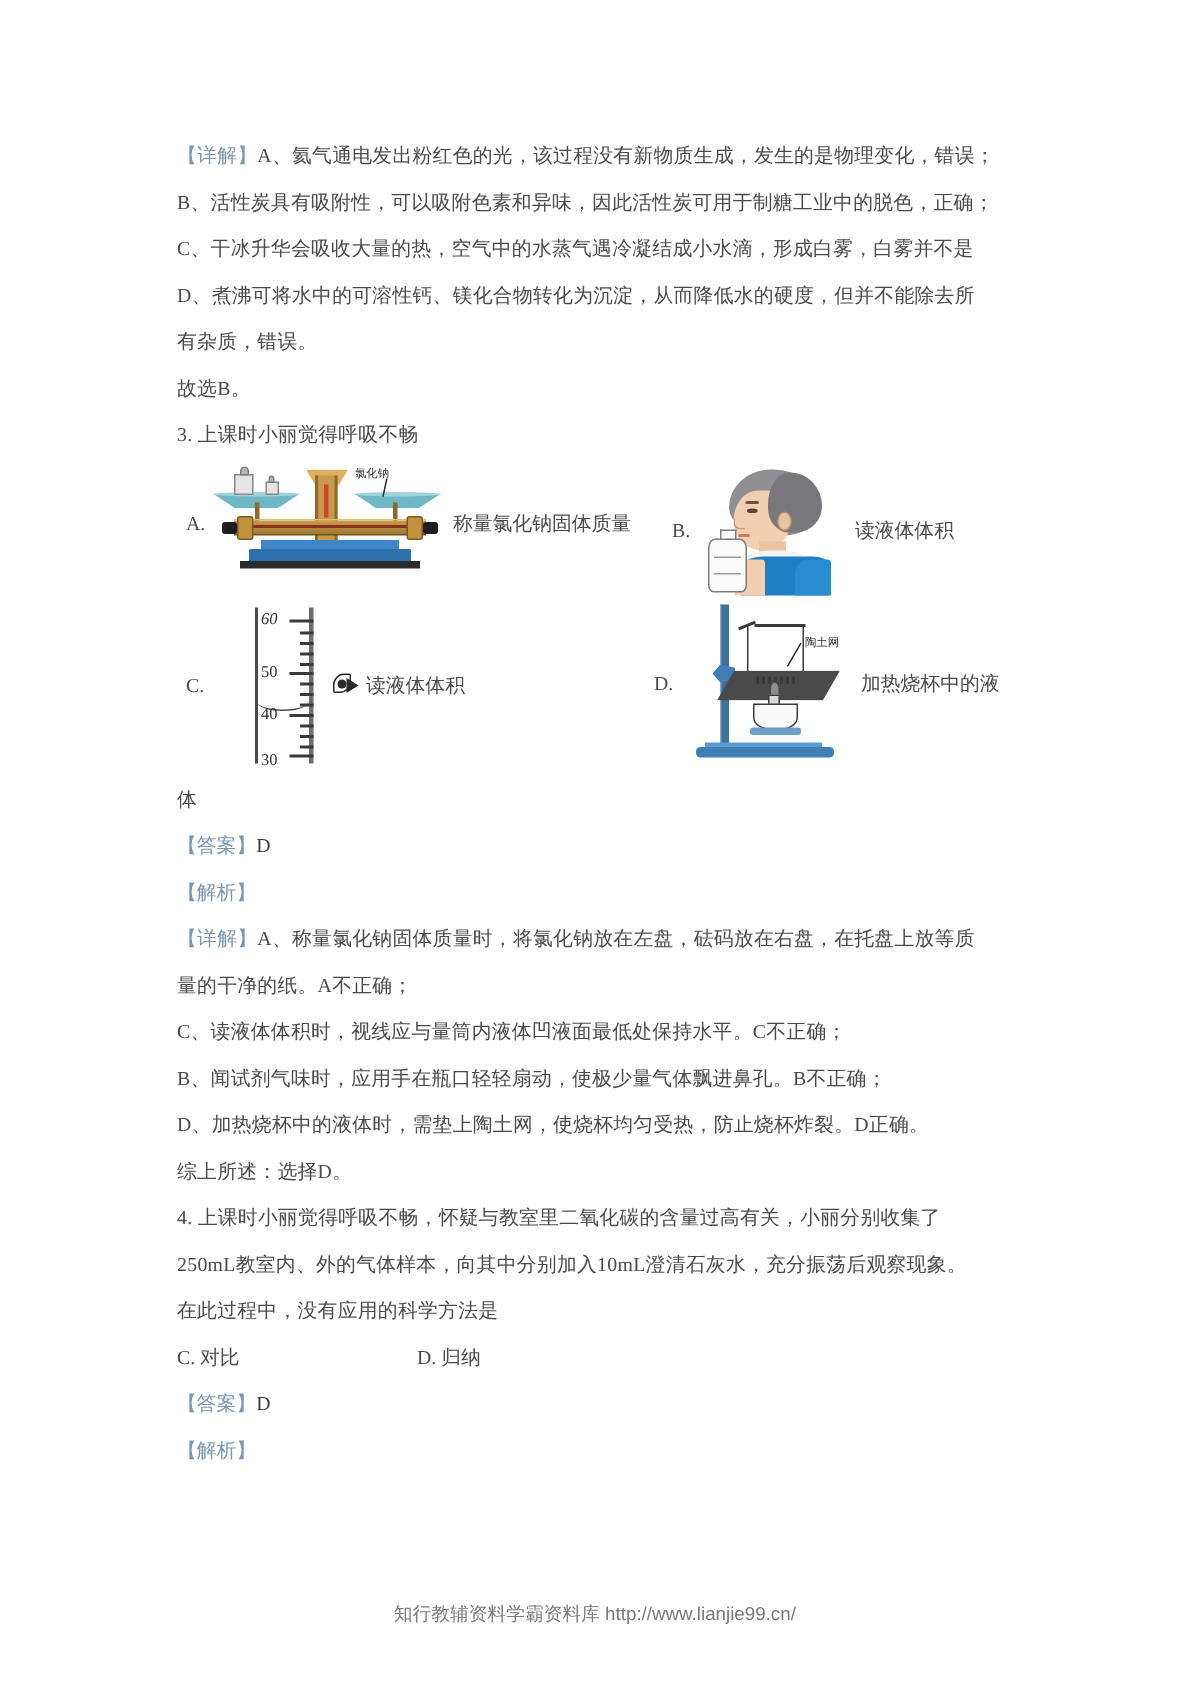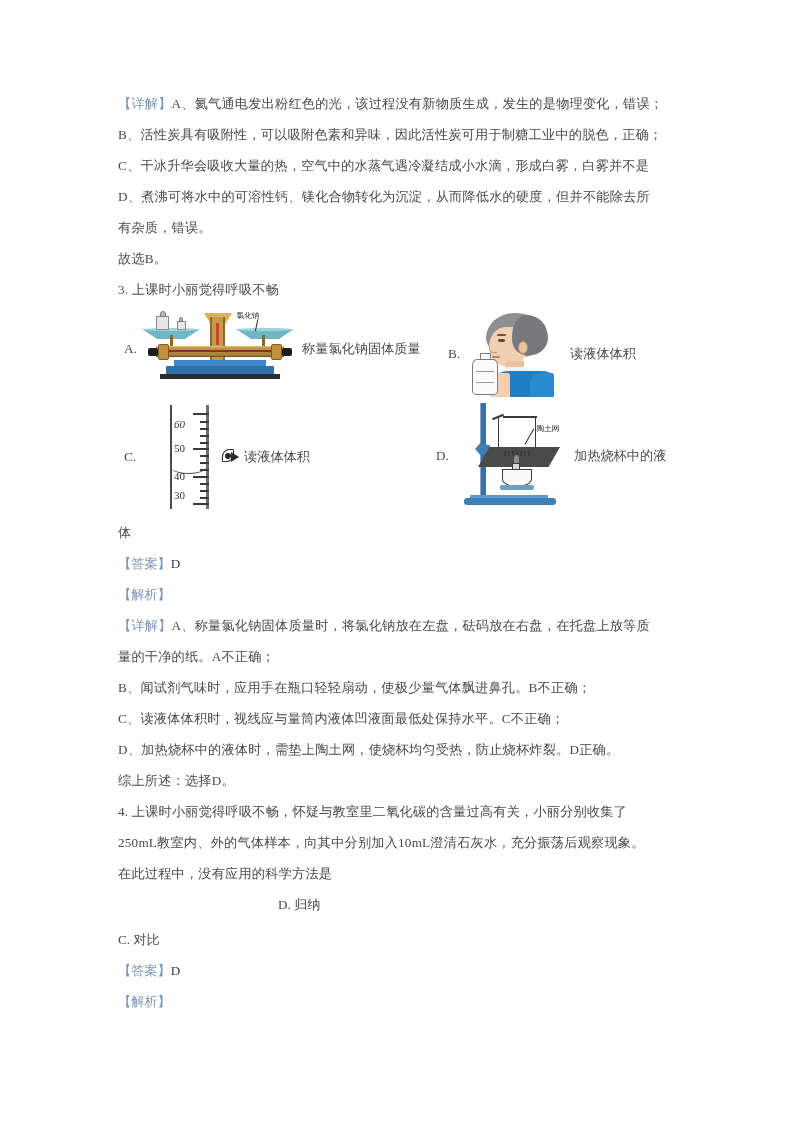--- a/index.html
+++ b/index.html
@@ -590,7 +590,7 @@
           <div class="cyl-wall-r"></div>
 
           <div class="tick major" style="top:10px;"></div>
-          <div class="tick-num" style="top:21px;font-style:italic;">60</div>
+          <div class="tick-num" style="top:10px;font-style:italic;">60</div>
           <div class="tick minor" style="top:18px;"></div>
           <div class="tick minor" style="top:25px;"></div>
           <div class="tick minor" style="top:32px;"></div>

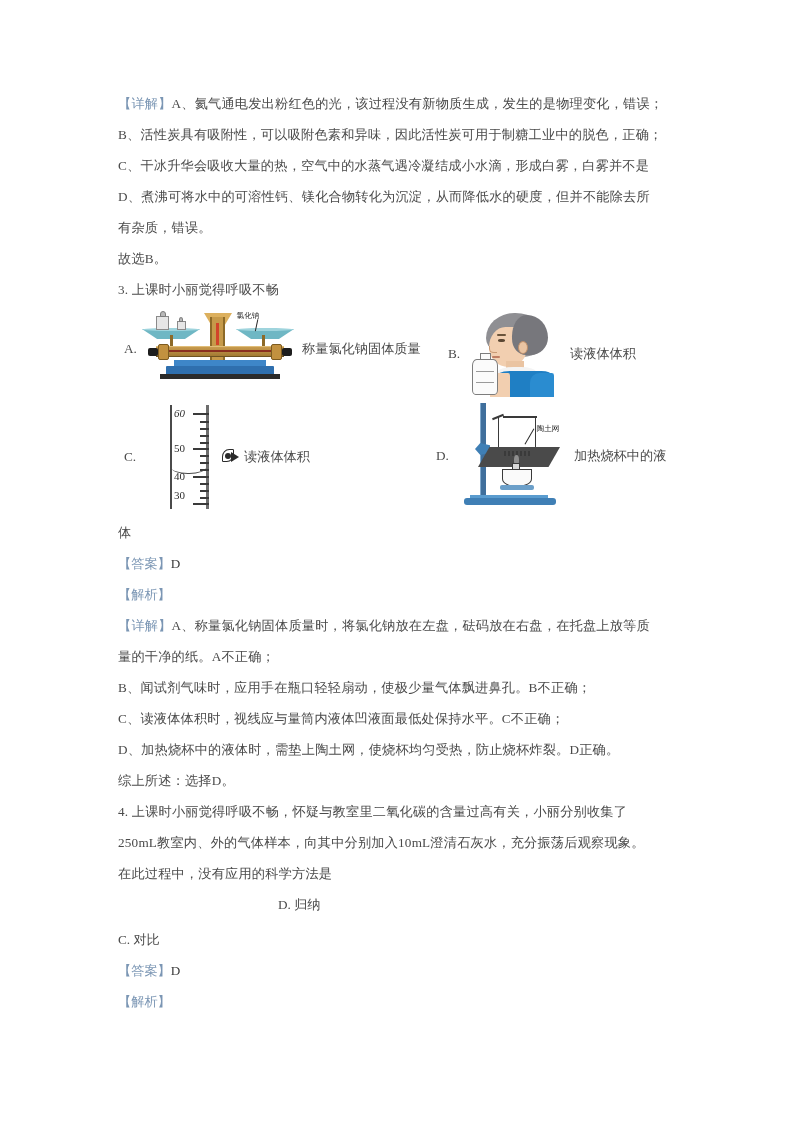--- a/index.html
+++ b/index.html
@@ -611,7 +611,7 @@
           <div class="tick minor" style="top:94px;"></div>
 
           <div class="tick major" style="top:100px;"></div>
-          <div class="tick-num" style="top:92px;">30</div>
+          <div class="tick-num" style="top:104px;">30</div>
 
           <div class="eye-icon">
             <div class="lash"></div>

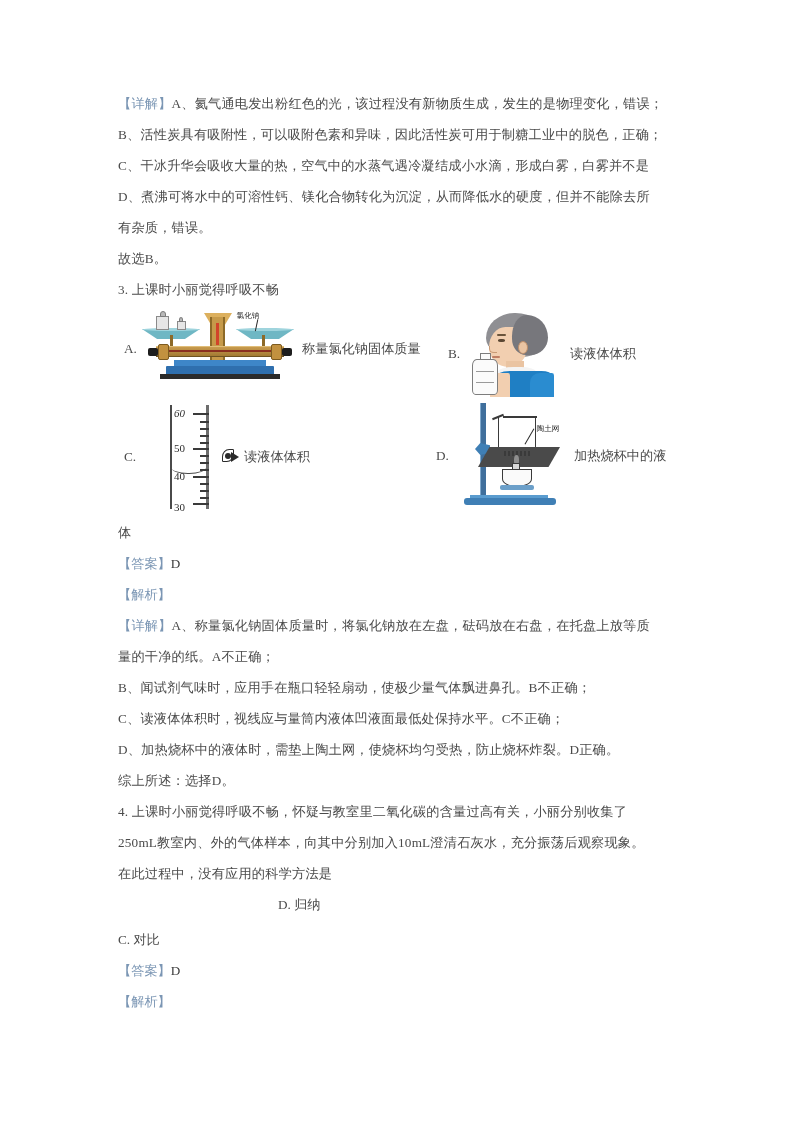--- a/index.html
+++ b/index.html
@@ -658,8 +658,8 @@
       <span class="marker">【详解】</span><span>A、称量氯化钠固体质量时，将氯化钠放在左盘，砝码放在右盘，在托盘上放等质</span>
     </div>
     <div class="para">量的干净的纸。A不正确；</div>
+    <div class="para">C、读液体体积时，视线应与量筒内液体凹液面最低处保持水平。C不正确；</div>
     <div class="para">B、闻试剂气味时，应用手在瓶口轻轻扇动，使极少量气体飘进鼻孔。B不正确；</div>
-    <div class="para">C、读液体体积时，视线应与量筒内液体凹液面最低处保持水平。C不正确；</div>
     <div class="para">D、加热烧杯中的液体时，需垫上陶土网，使烧杯均匀受热，防止烧杯炸裂。D正确。</div>
     <div class="para">综上所述：选择D。</div>
 

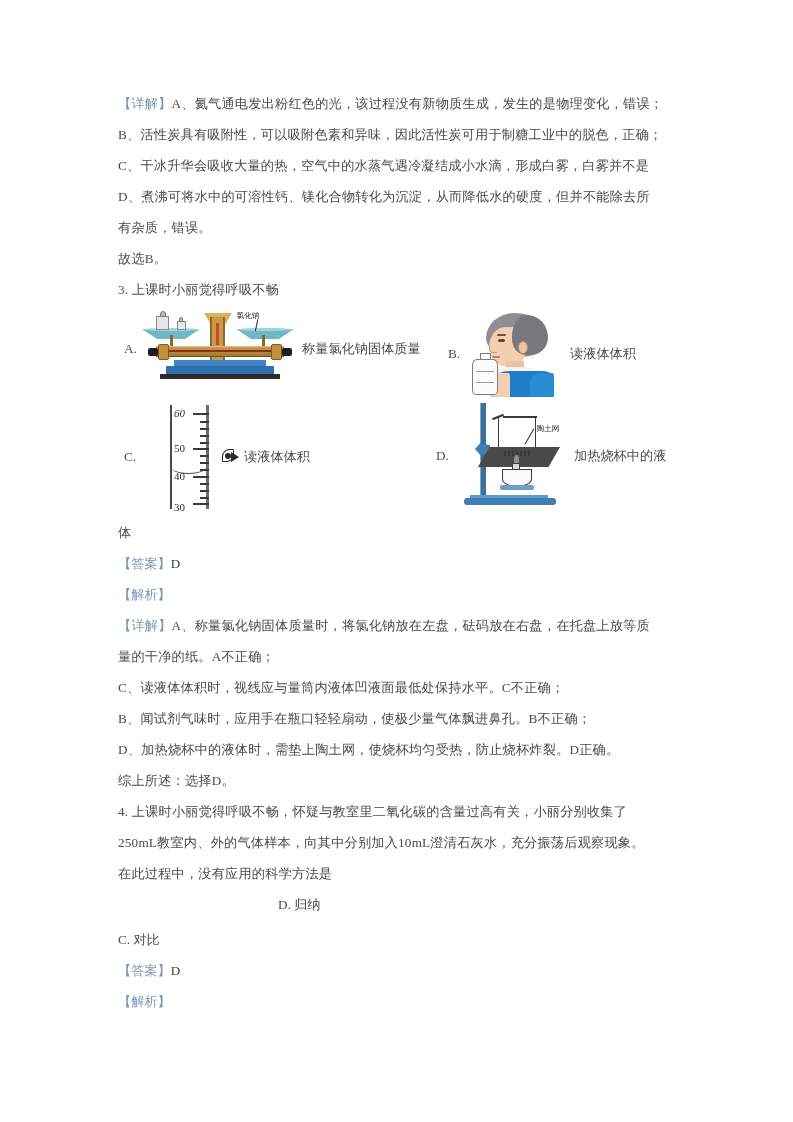--- a/index.html
+++ b/index.html
@@ -493,7 +493,7 @@
   }
   .opt-a { width: 160px; }
   .opt-b { width: 162px; }
-  .opt-c { width: 160px; margin-top: 35px; }
+  .opt-c { width: 160px; }
 
   
   .footer {

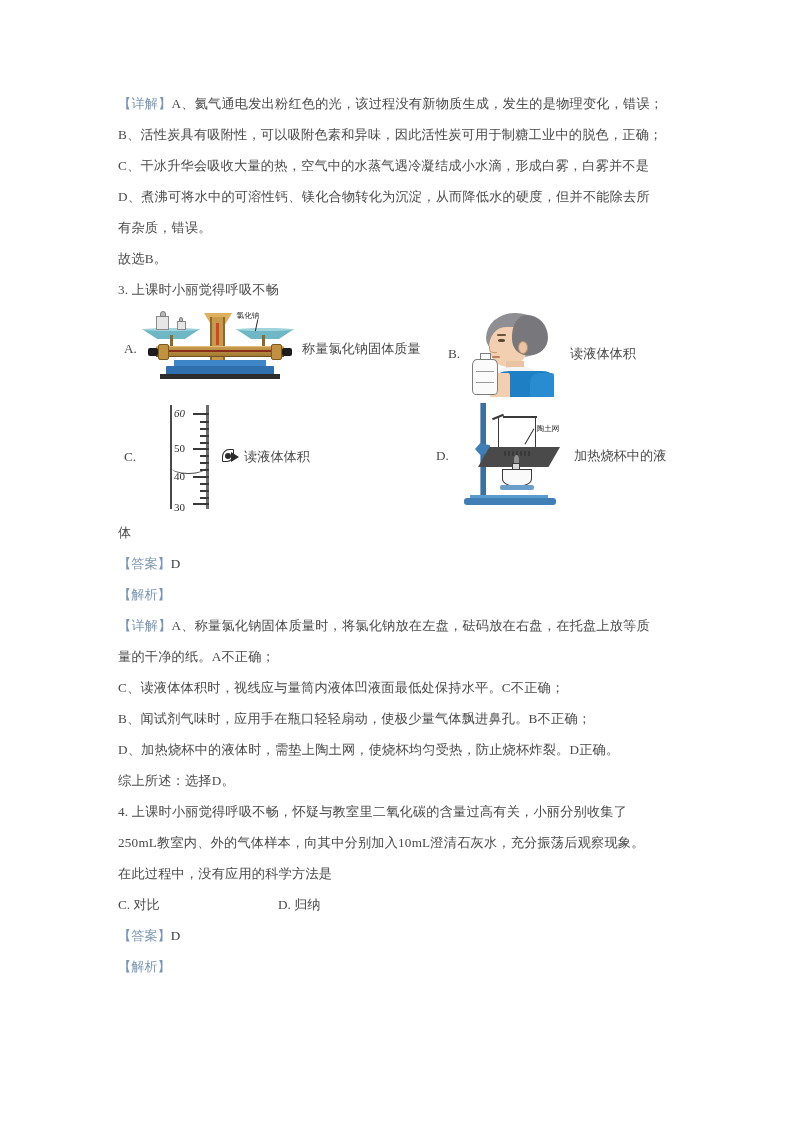--- a/index.html
+++ b/index.html
@@ -690,6 +690,7 @@
 
   </div>
 
+  <div class="footer">知行教辅资料学霸资料库 http://www.lianjie99.cn/</div>
 </div>
 
 </body></html>

